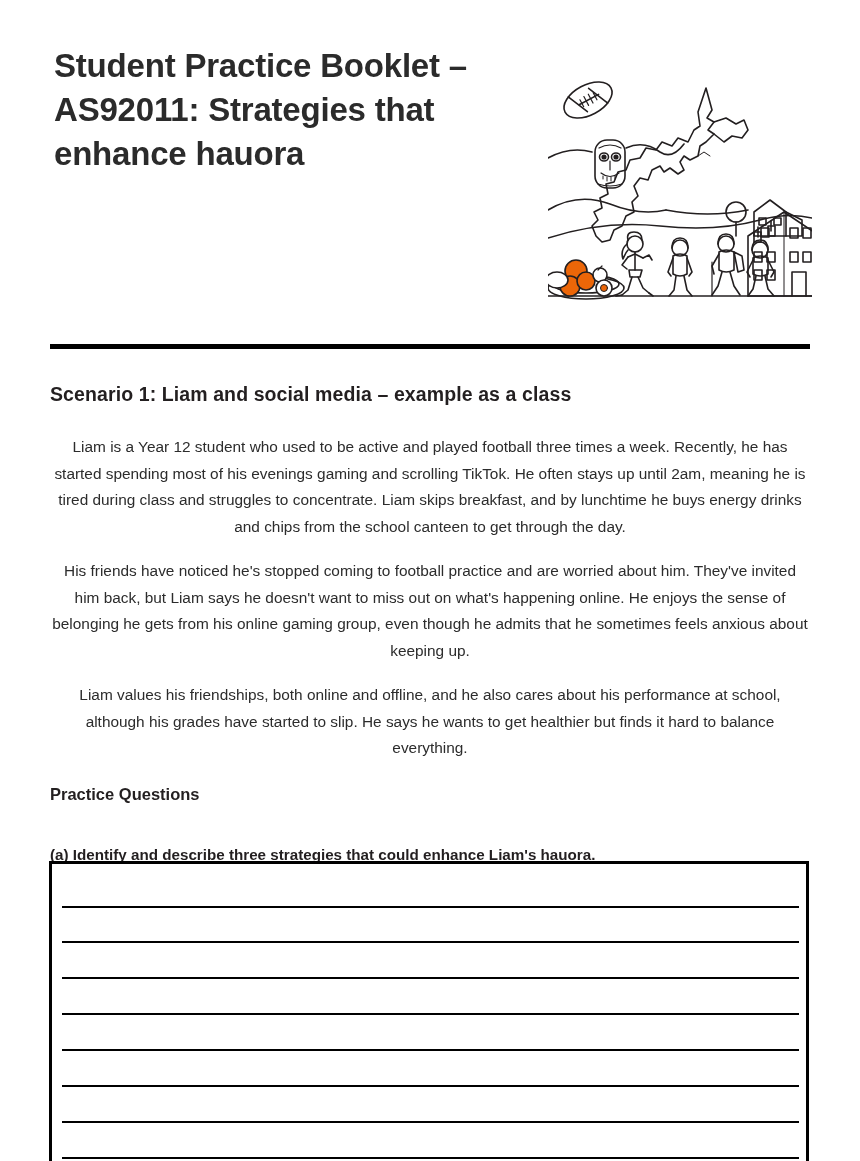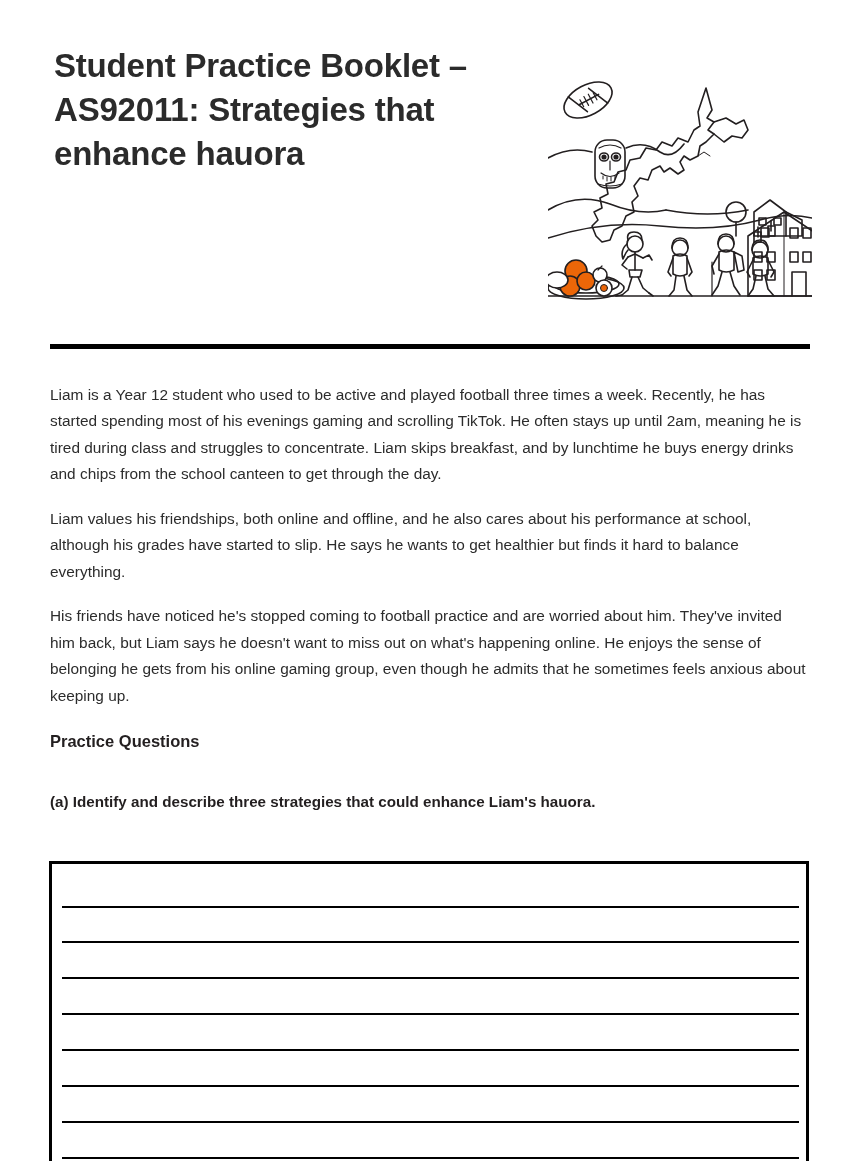--- a/index.html
+++ b/index.html
@@ -289,6 +289,7 @@
 
   <div class="content">
 
+    <h2 class="scenario-heading">Scenario 1: Liam and social media – example as a class</h2>
 
     <p class="body-par">Liam is a Year 12 student who used to be active and played football three times a week. Recently, he has started spending most of his evenings gaming and scrolling TikTok. He often stays up until 2am, meaning he is tired during class and struggles to concentrate. Liam skips breakfast, and by lunchtime he buys energy drinks and chips from the school canteen to get through the day.</p>
 

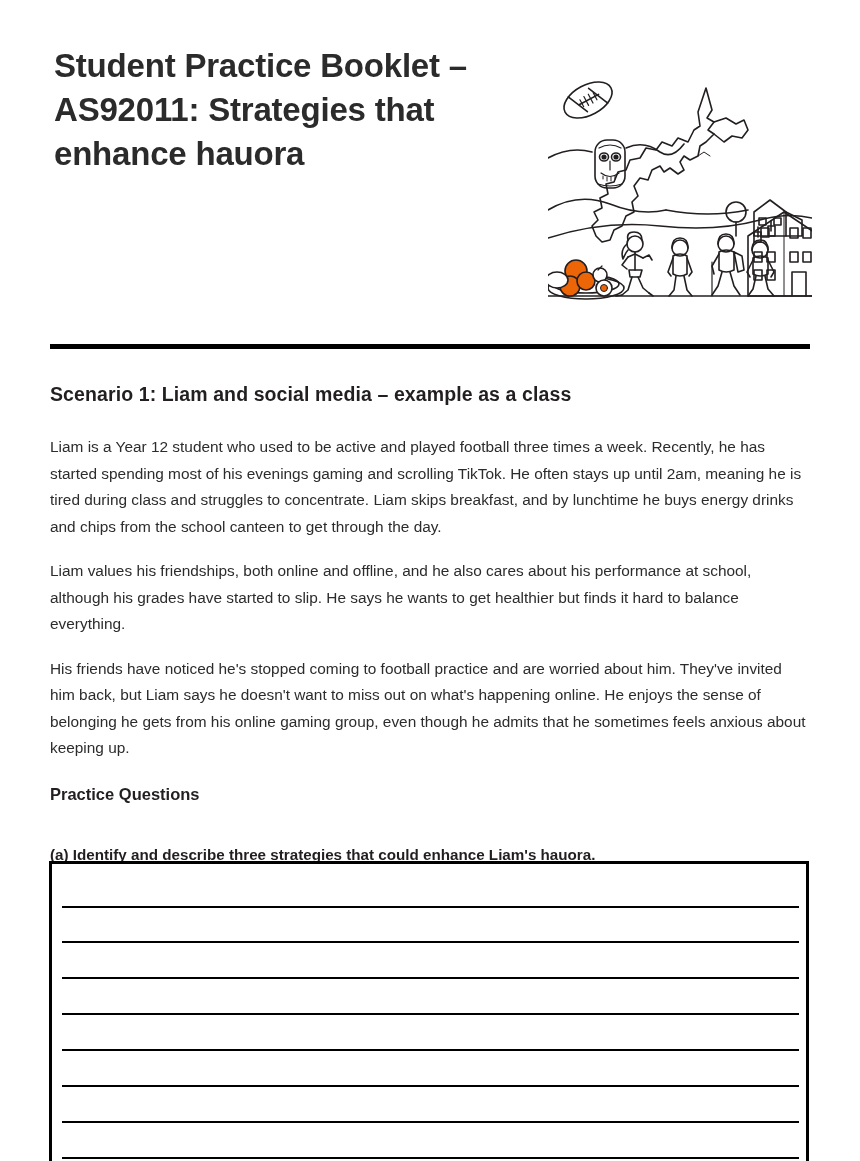--- a/index.html
+++ b/index.html
@@ -92,7 +92,7 @@
     font-size: 15.4px;
     line-height: 1.72;
     color: #2c2c2c;
-    text-align: left;
+    text-align: center;
   }
   .body-par:last-of-type { margin-bottom: 0; }
 

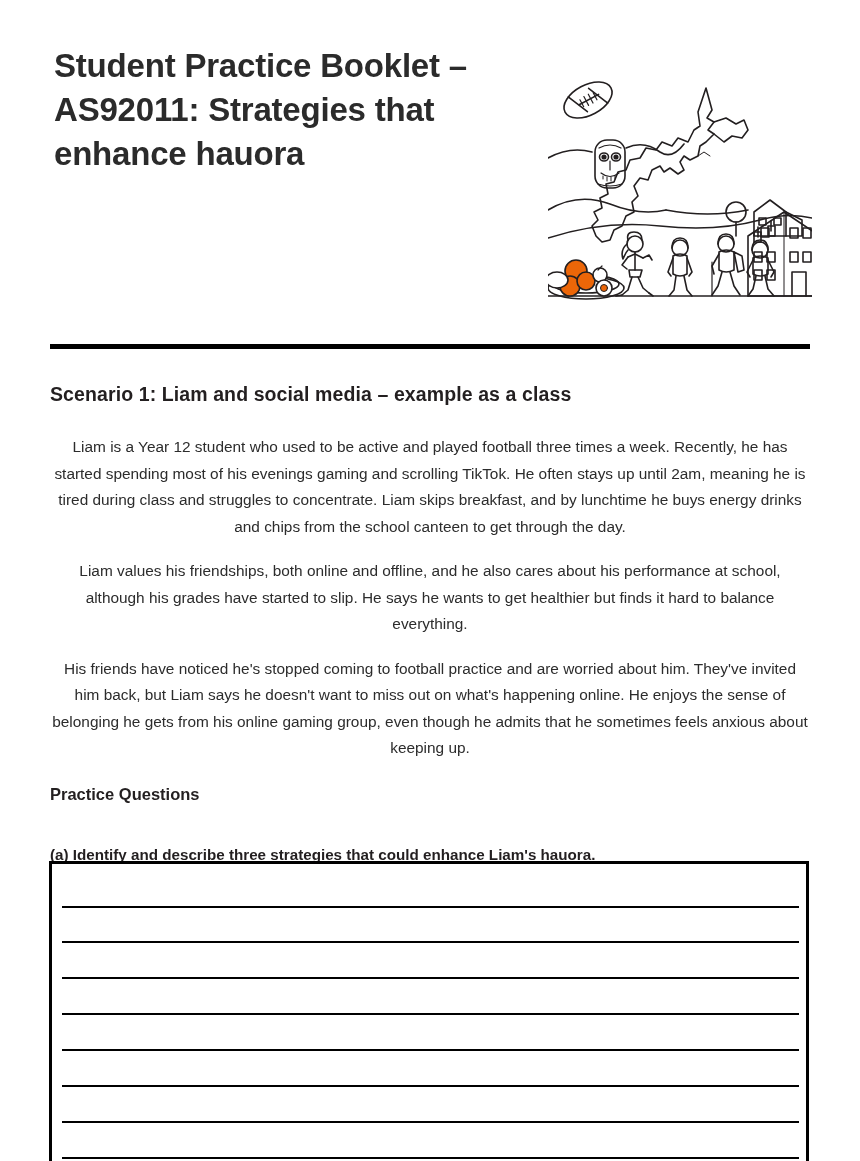--- a/index.html
+++ b/index.html
@@ -293,9 +293,9 @@
 
     <p class="body-par">Liam is a Year 12 student who used to be active and played football three times a week. Recently, he has started spending most of his evenings gaming and scrolling TikTok. He often stays up until 2am, meaning he is tired during class and struggles to concentrate. Liam skips breakfast, and by lunchtime he buys energy drinks and chips from the school canteen to get through the day.</p>
 
+    <p class="body-par">His friends have noticed he's stopped coming to football practice and are worried about him. They've invited him back, but Liam says he doesn't want to miss out on what's happening online. He enjoys the sense of belonging he gets from his online gaming group, even though he admits that he sometimes feels anxious about keeping up.</p>
+
     <p class="body-par">Liam values his friendships, both online and offline, and he also cares about his performance at school, although his grades have started to slip. He says he wants to get healthier but finds it hard to balance everything.</p>
-
-    <p class="body-par">His friends have noticed he's stopped coming to football practice and are worried about him. They've invited him back, but Liam says he doesn't want to miss out on what's happening online. He enjoys the sense of belonging he gets from his online gaming group, even though he admits that he sometimes feels anxious about keeping up.</p>
 
     <h3 class="practice-heading">Practice Questions</h3>
 

